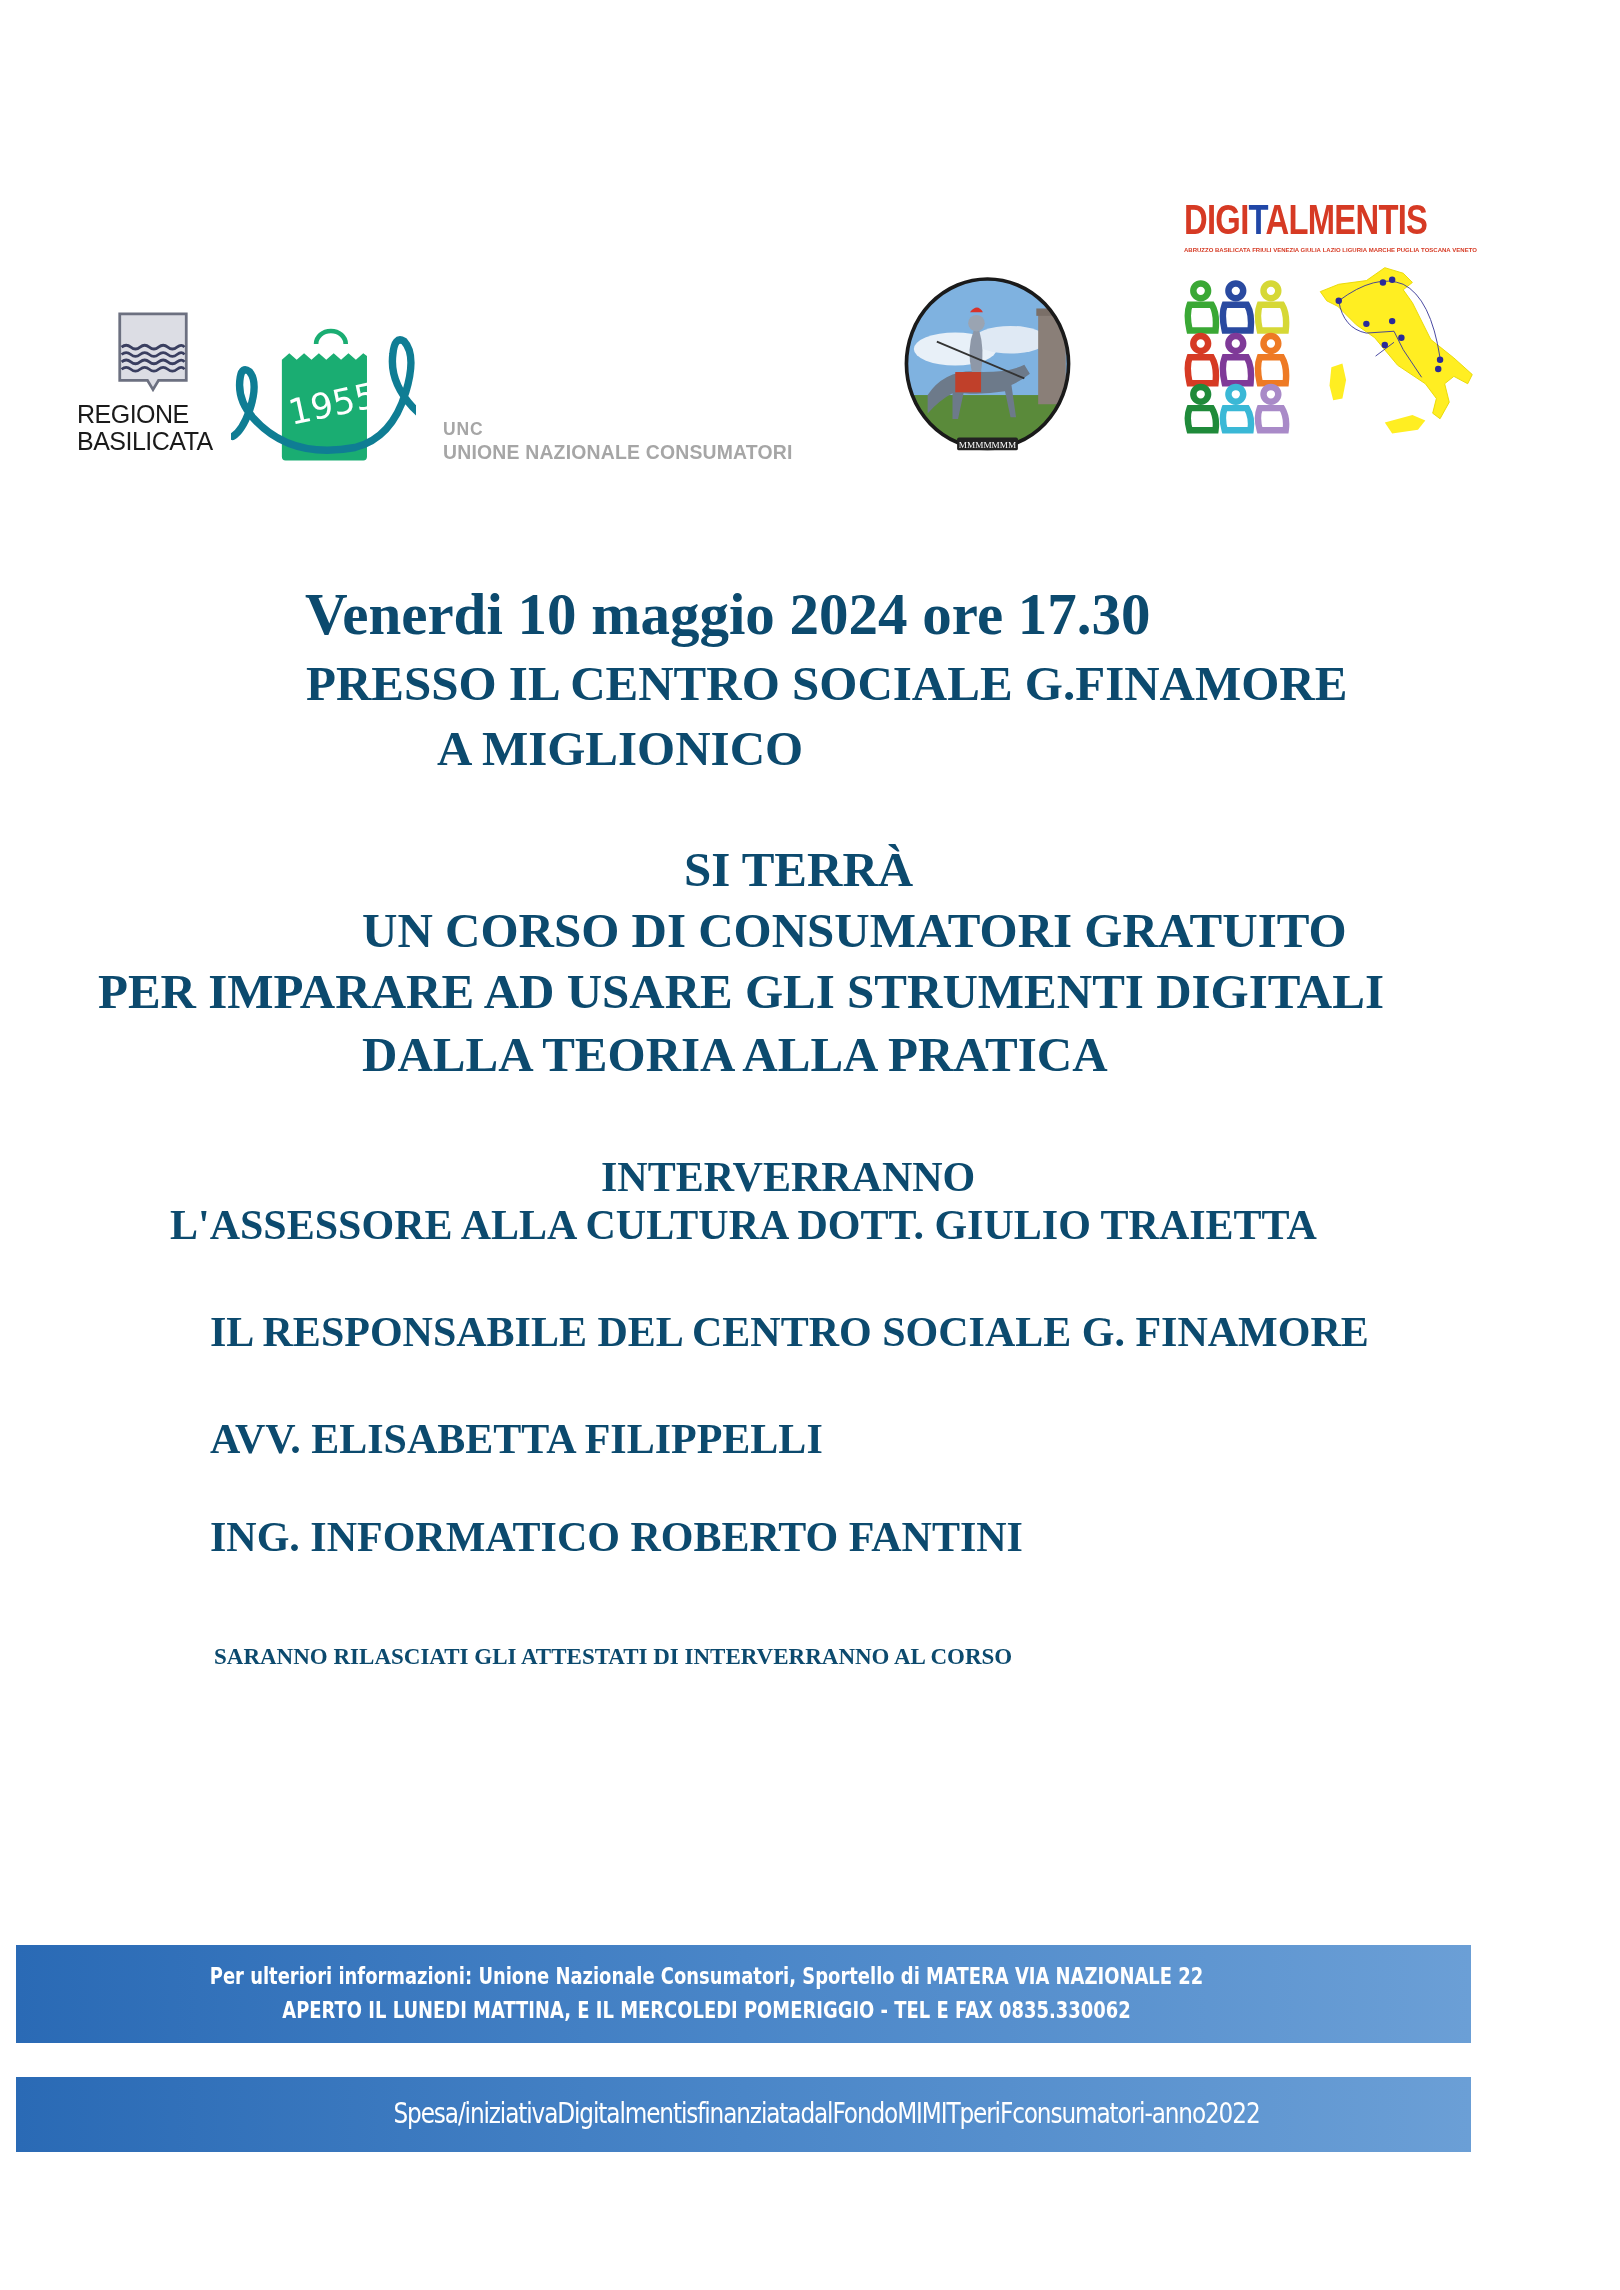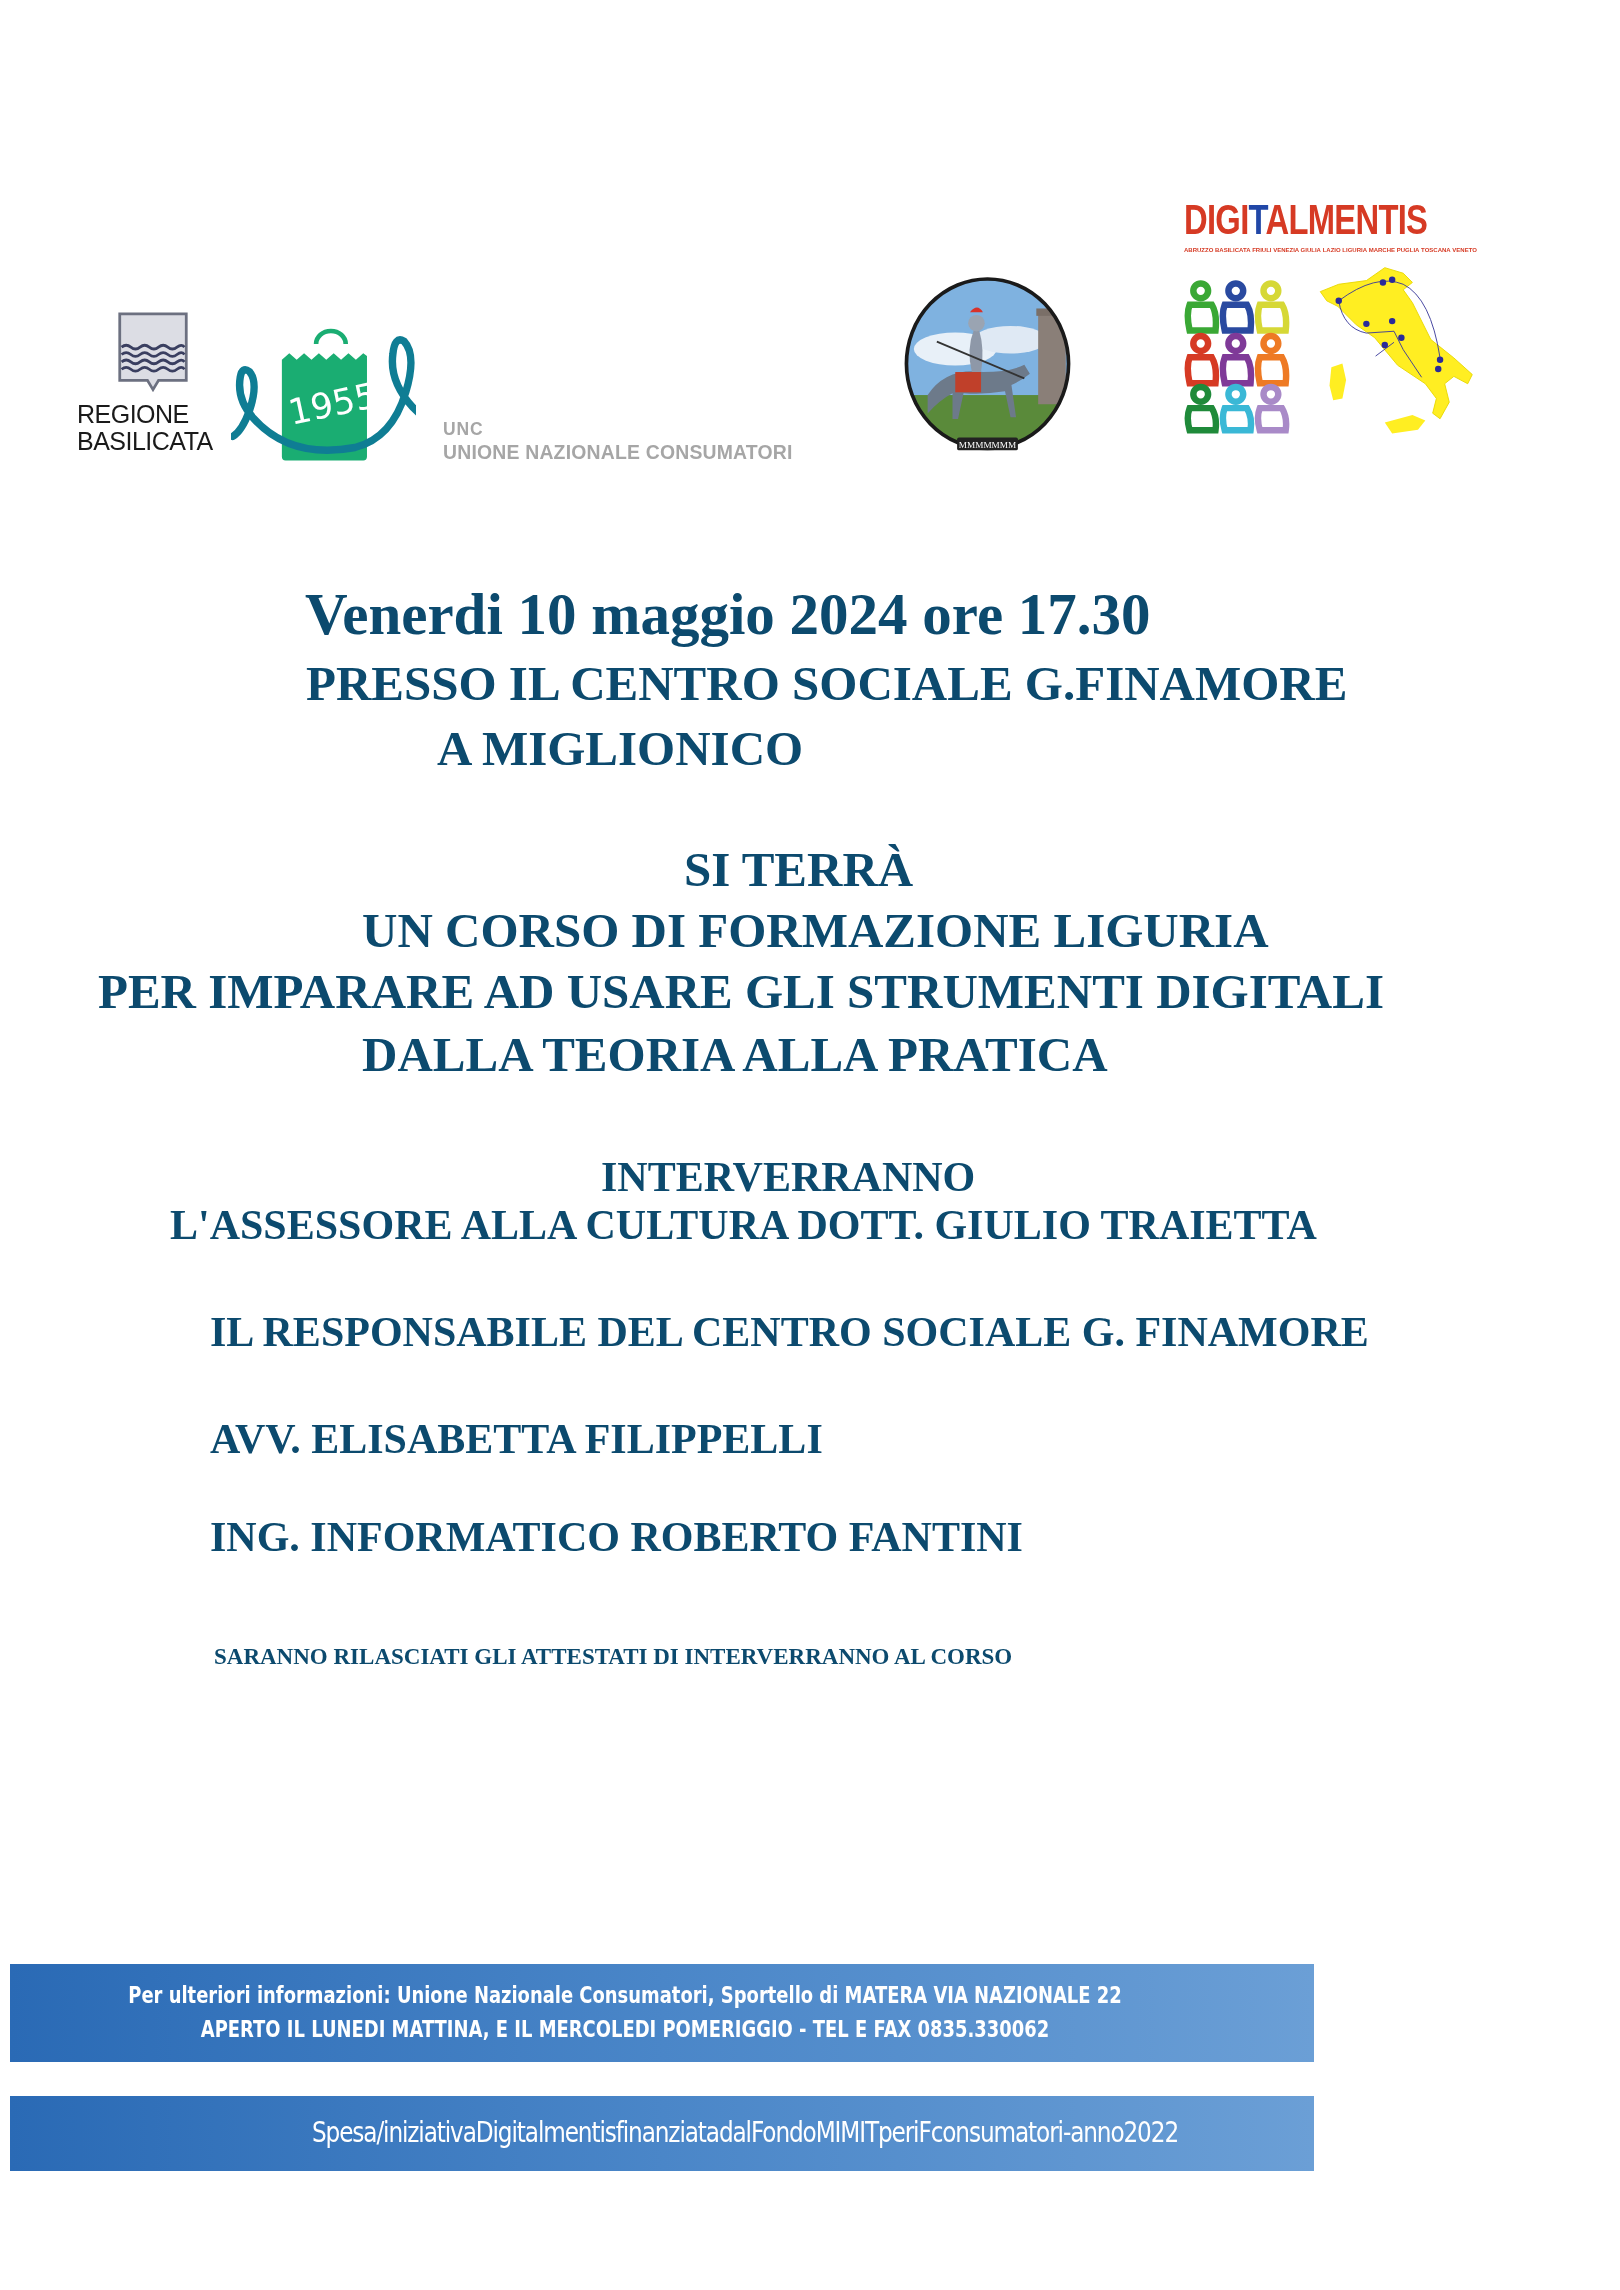--- a/index.html
+++ b/index.html
@@ -231,7 +231,7 @@
   <div class="abs serif line-big" style="left:437px; top:724px;">A MIGLIONICO</div>
 
   <div class="abs serif line-big" style="left:684px; top:845px;">SI TERRÀ</div>
-  <div class="abs serif line-big" style="left:362px; top:906px;">UN CORSO DI FORMAZIONE LIGURIA</div>
+  <div class="abs serif line-big" style="left:362px; top:906px;">UN CORSO DI CONSUMATORI GRATUITO</div>
   <div class="abs serif line-big" style="left:362px; top:1030px;">DALLA TEORIA ALLA PRATICA</div>
   <div class="abs serif line-big" style="left:98px; top:967px;">PER IMPARARE AD USARE GLI STRUMENTI DIGITALI</div>
 

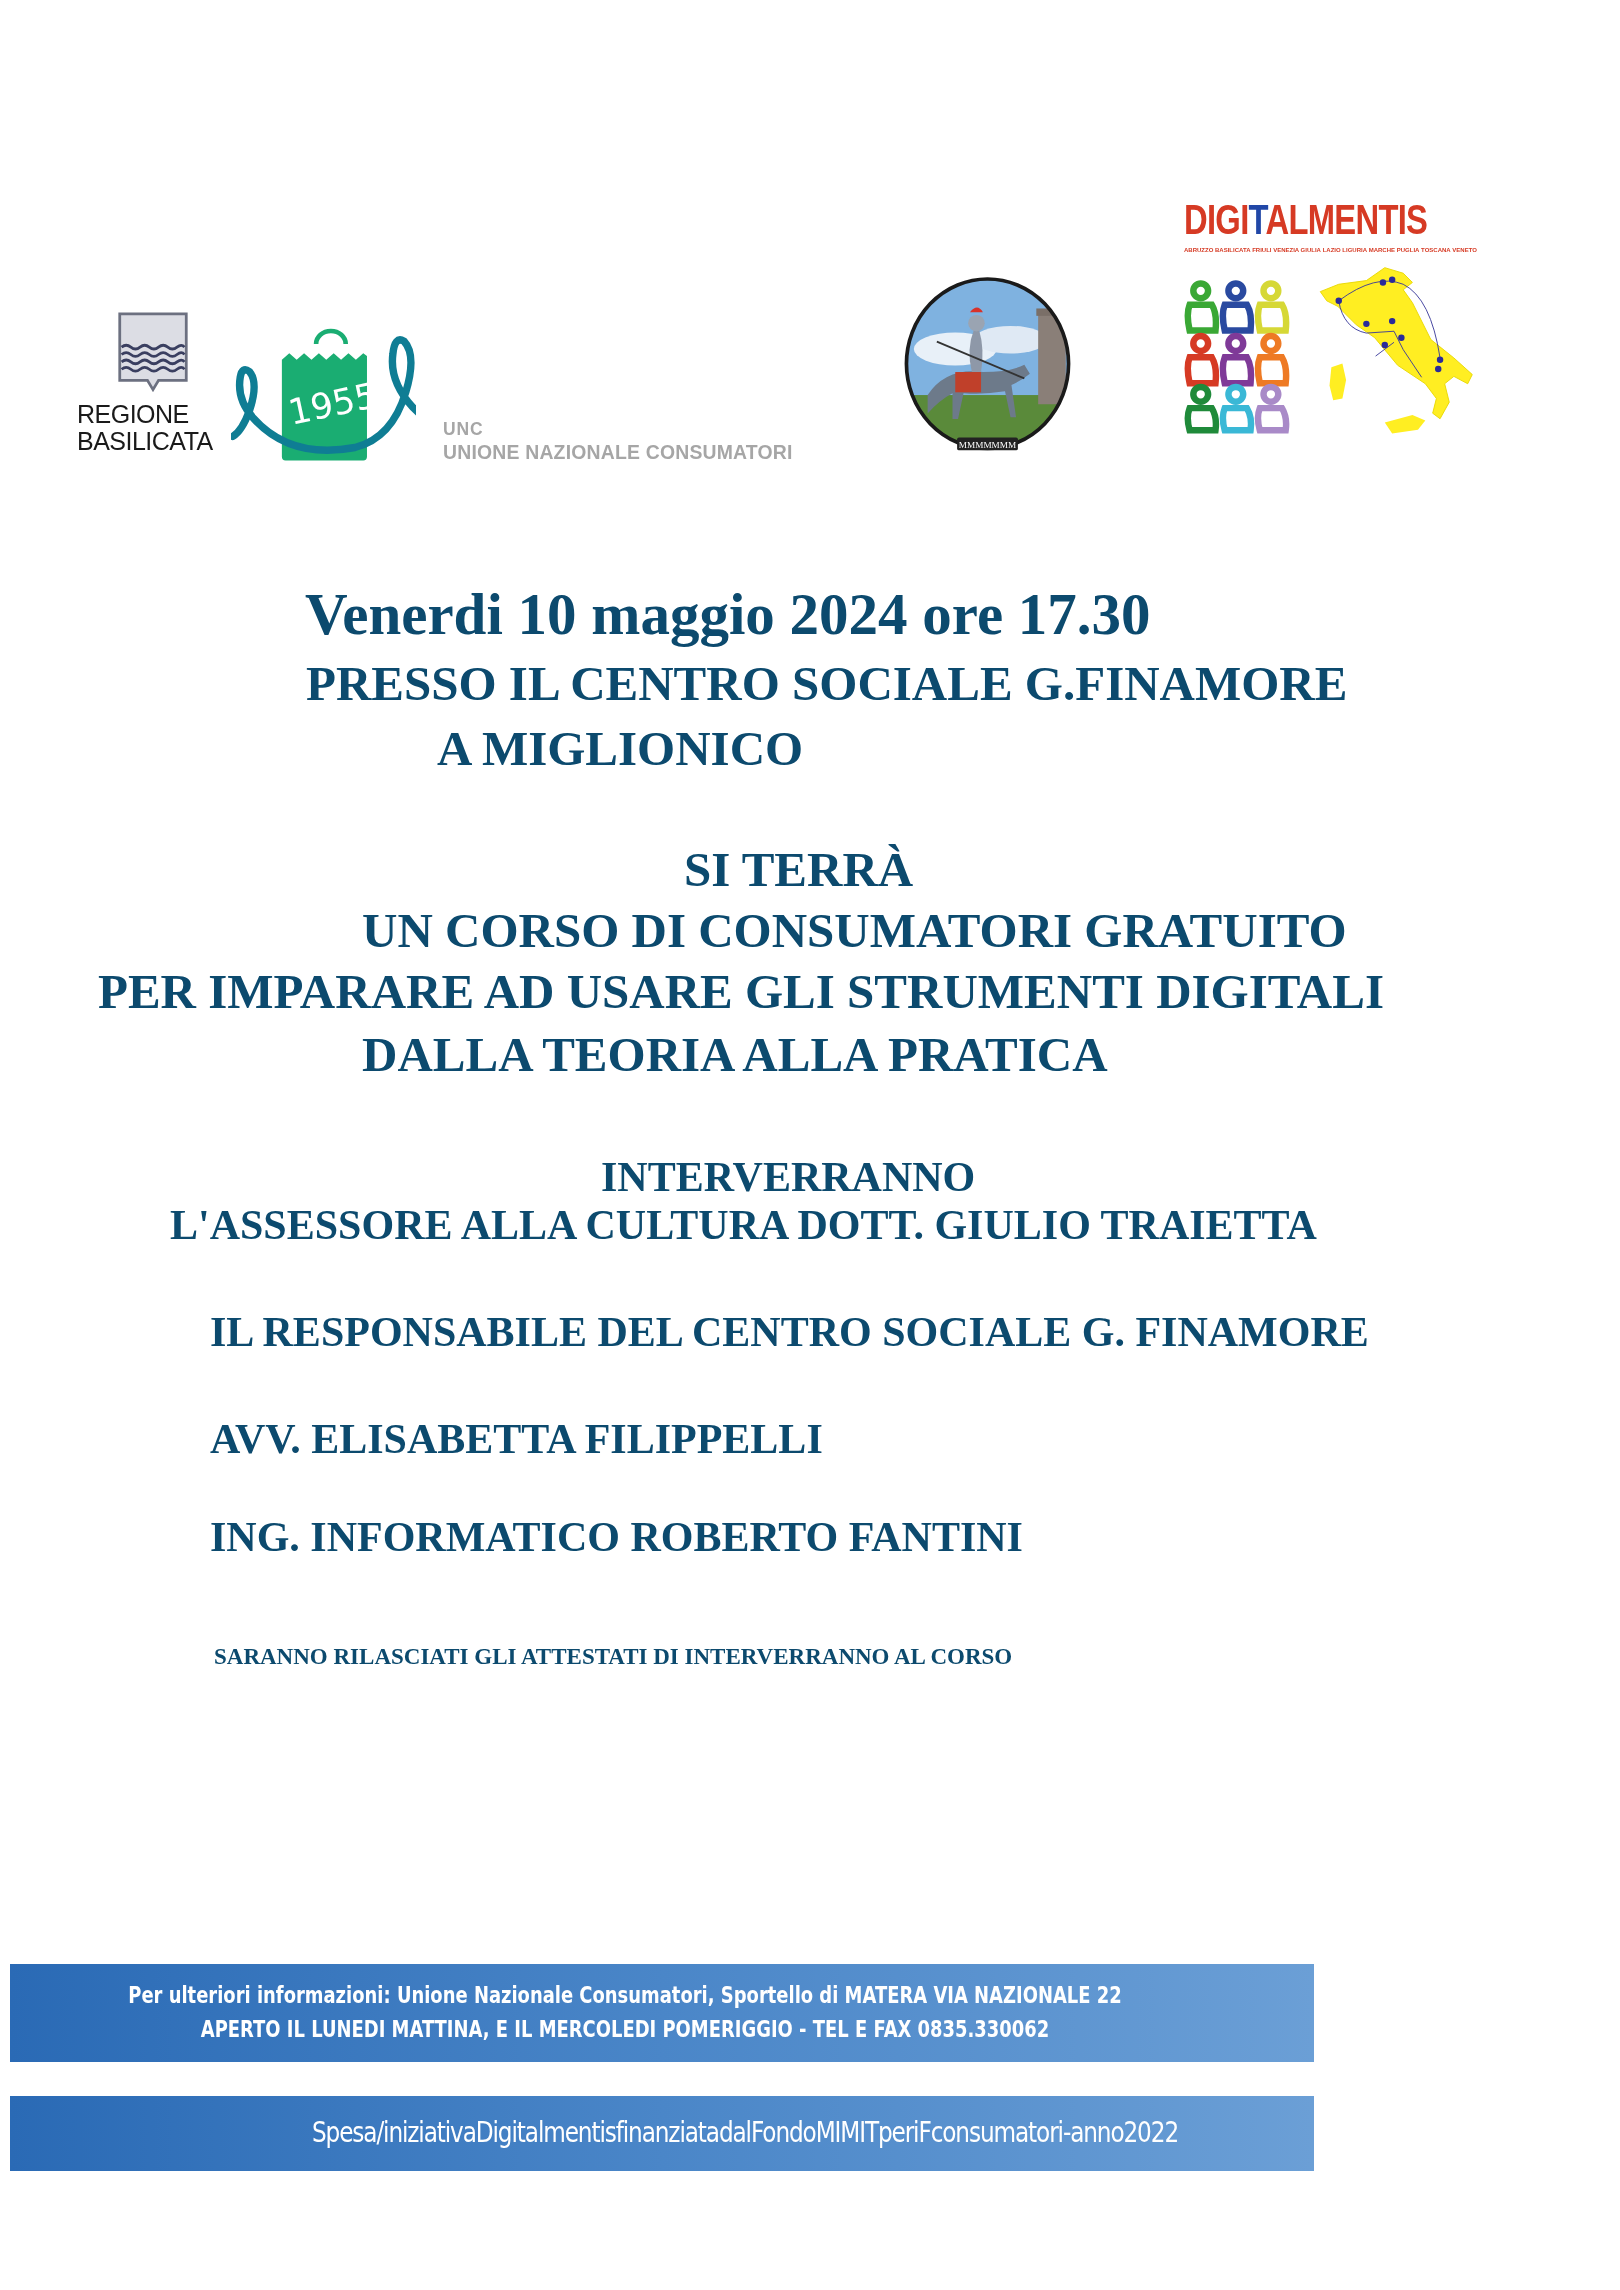--- a/index.html
+++ b/index.html
@@ -77,9 +77,8 @@
 
     
     .bar {
-      left: 10px; width: 1304px;
+      left: 16px; width: 1455px;
       background: linear-gradient(to right, #2a6ab5 0%, #4a86c8 50%, #6b9fd6 100%);
-      margin-top: 19px;
     }
     .bar1 { top: 1945px; height: 98px; }
     .bar2 { top: 2077px; height: 75px; }

